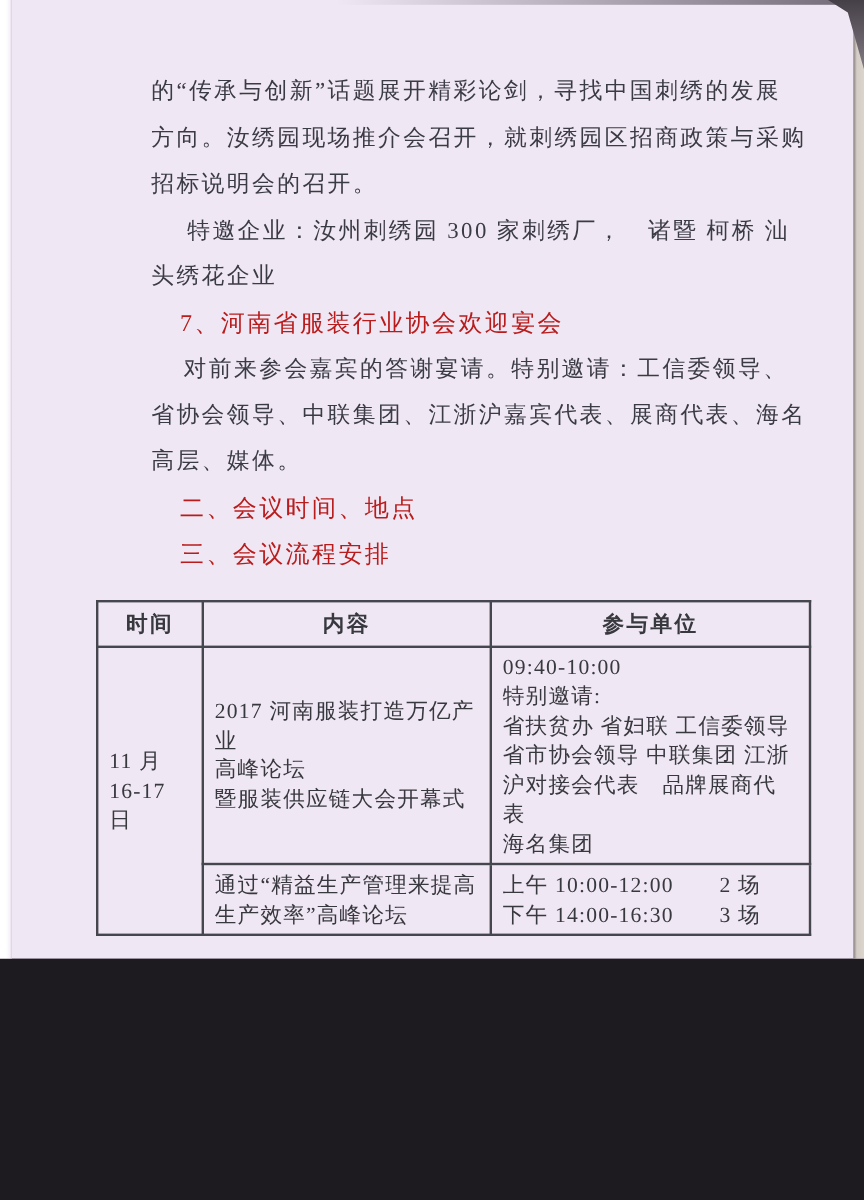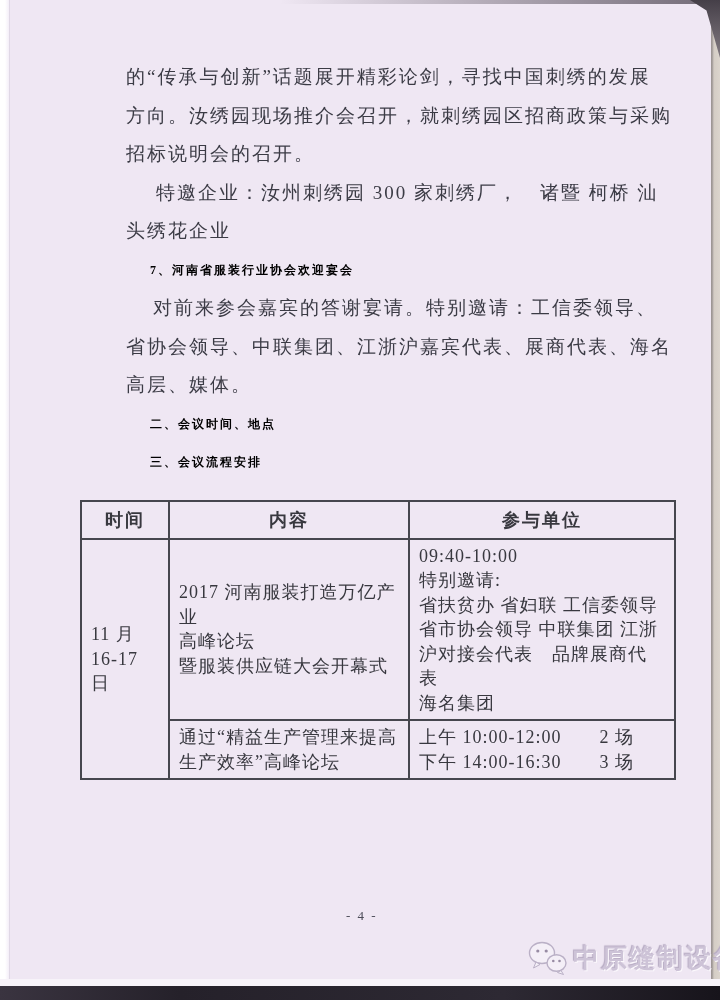--- a/index.html
+++ b/index.html
@@ -4,7 +4,7 @@
 <style>
   html,body { margin:0; padding:0; background:#1d1a20; }
   .page {
-    position:relative; width:720px; height:1000px; overflow:hidden;
+    position:relative; width:720px; height:799px; overflow:hidden;
     background:#efe7f3;
     font-family:"Liberation Serif","DejaVu Serif",serif;
     color:#3b3b45;

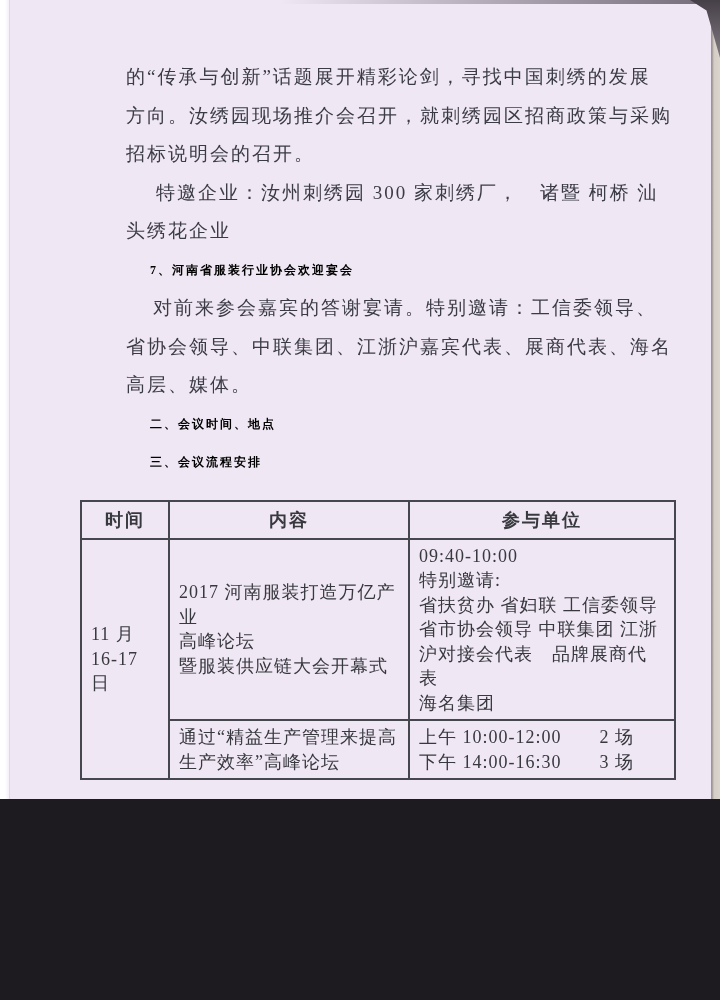--- a/index.html
+++ b/index.html
@@ -46,8 +46,8 @@
   .indent30 { text-indent:30px; }
   .indent27 { text-indent:27px; }
   .heading {
-    margin:0 0 0 70px; font-size:12px; font-weight:bold;
-    line-height:38.5px; letter-spacing:2px; color:#000000;
+    margin:0 0 0 70px; font-size:20px; font-weight:normal;
+    line-height:38.5px; letter-spacing:2px; color:#b91c1c;
   }
   .line-item {
     margin:0 0 0 72px; font-size:19px; line-height:38.5px; letter-spacing:2px;

